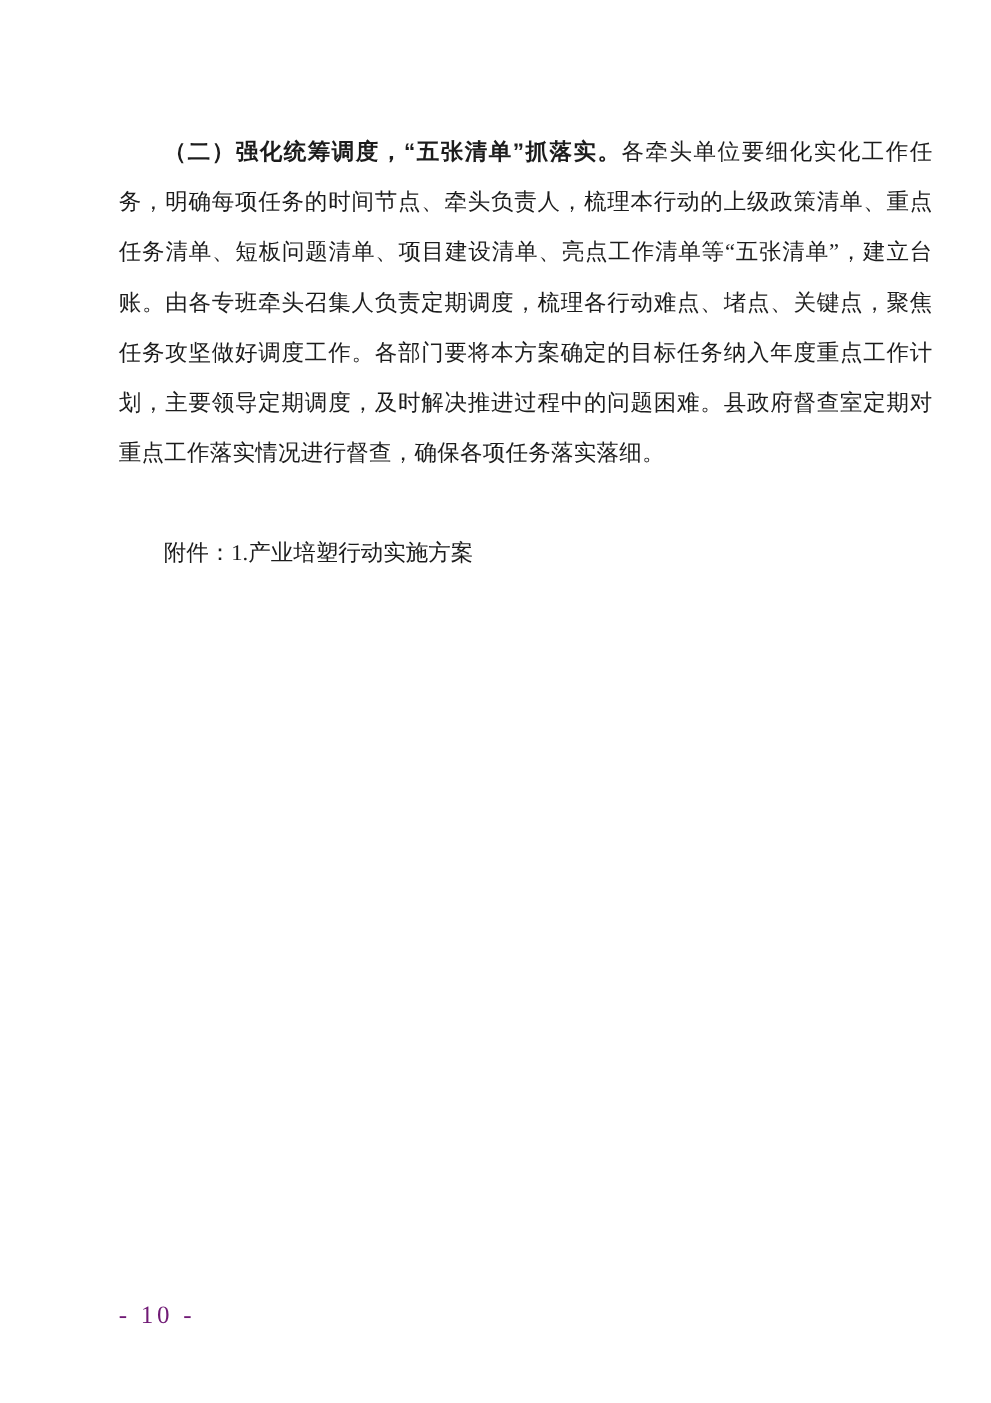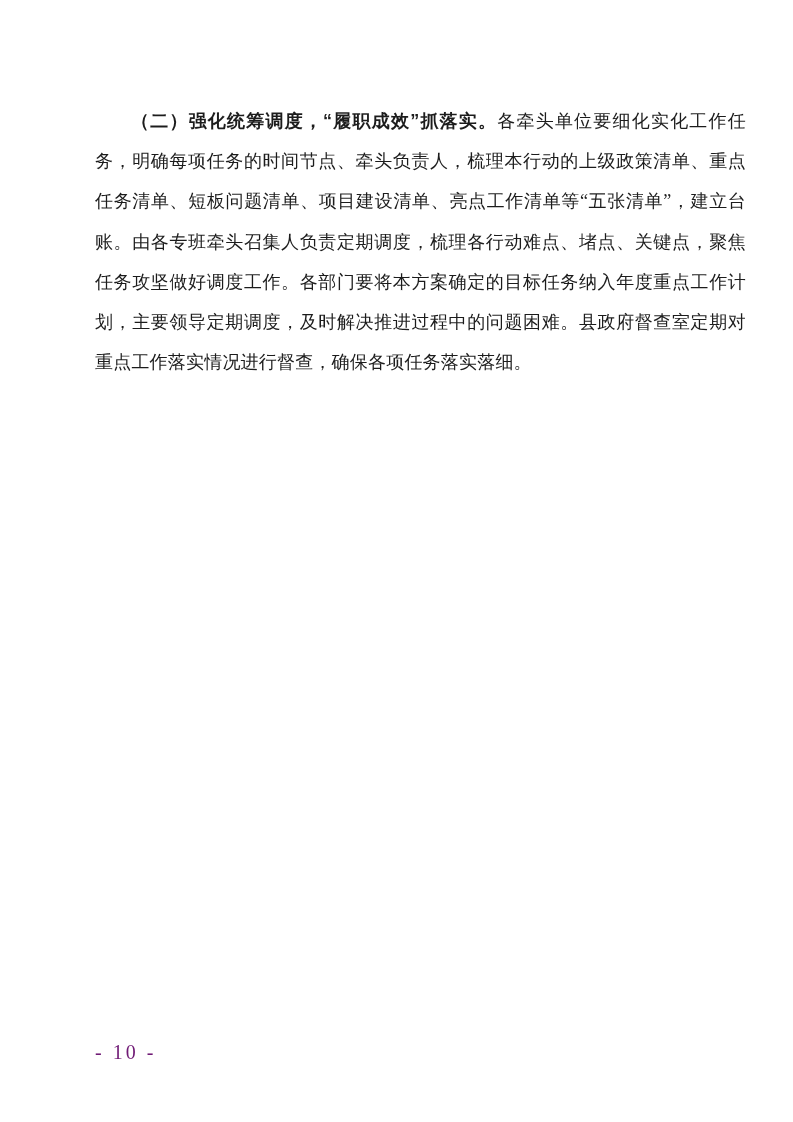--- a/index.html
+++ b/index.html
@@ -60,7 +60,7 @@
 
 
   <p class="para indent">
-    <span class="lead">（二）强化统筹调度，“履职成效”抓落实。</span><span>各牵头单位要细化实化工作任务，明确每项任务的时间节点、牵头负责人，梳理本行动的上级政策清单、重点任务清单、短板问题清单、项目建设清单、亮点工作清单等“五张清单”，建立台账。由各专班牵头召集人负责定期调度，梳理各行动难点、堵点、关键点，聚焦任务攻坚做好调度工作。各部门要将本方案确定的目标任务纳入年度重点工作计划，主要领导定期调度，及时解决推进过程中的问题困难。县政府督查室定期对重点工作落实情况进行督查，确保各项任务落实落细。</span>
+    <span class="lead">（二）强化统筹调度，“五张清单”抓落实。</span><span>各牵头单位要细化实化工作任务，明确每项任务的时间节点、牵头负责人，梳理本行动的上级政策清单、重点任务清单、短板问题清单、项目建设清单、亮点工作清单等“五张清单”，建立台账。由各专班牵头召集人负责定期调度，梳理各行动难点、堵点、关键点，聚焦任务攻坚做好调度工作。各部门要将本方案确定的目标任务纳入年度重点工作计划，主要领导定期调度，及时解决推进过程中的问题困难。县政府督查室定期对重点工作落实情况进行督查，确保各项任务落实落细。</span>
   </p>
 
 

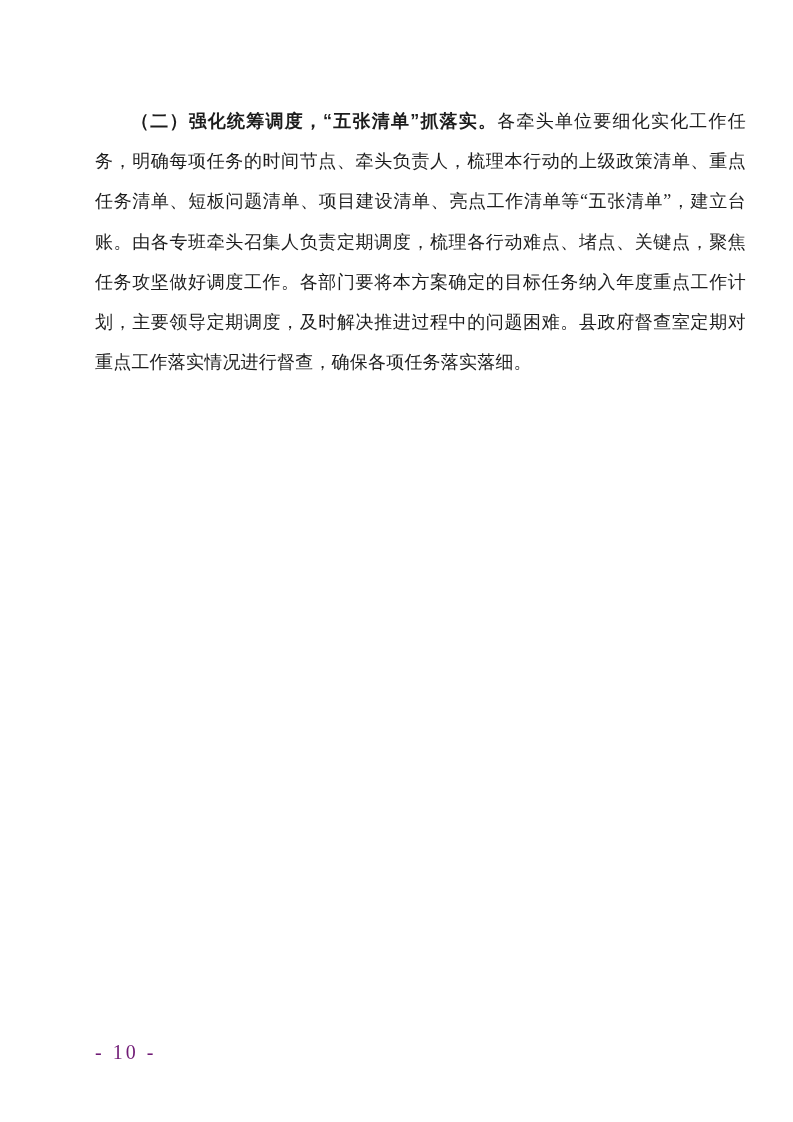--- a/index.html
+++ b/index.html
@@ -65,6 +65,7 @@
 
 
 
+  <p class="attachment">附件：1.产业培塑行动实施方案</p>
 
 </div>
 

